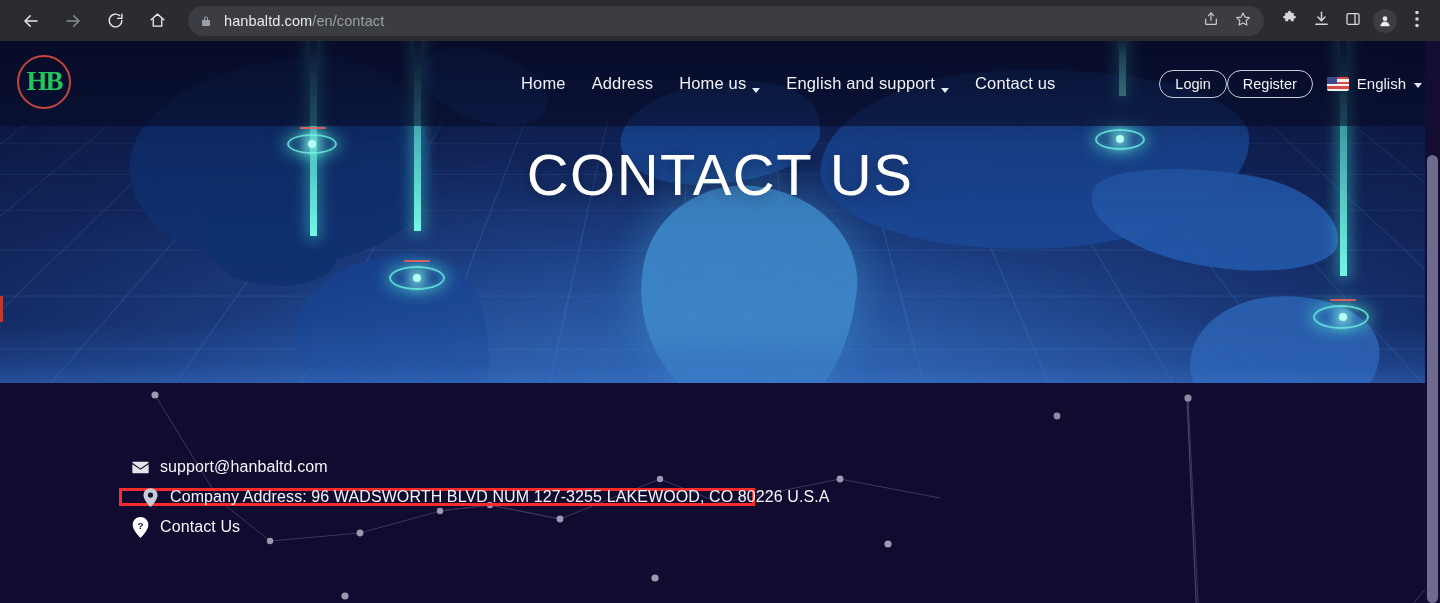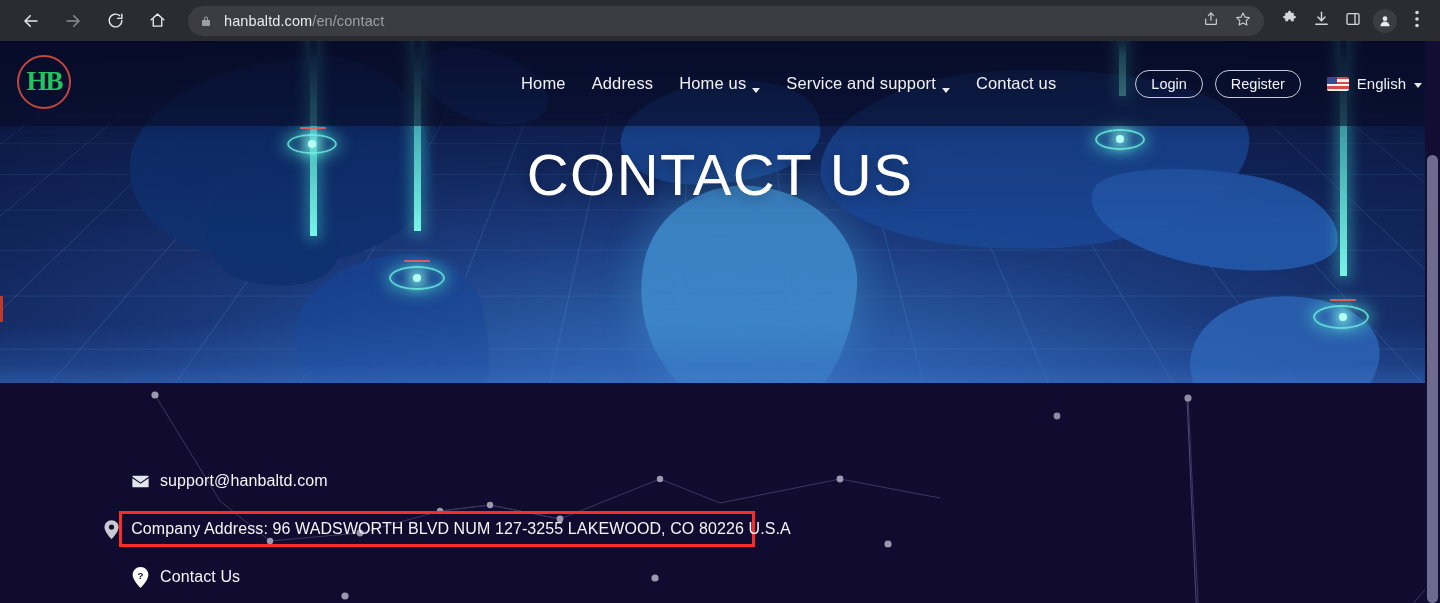--- a/index.html
+++ b/index.html
@@ -507,7 +507,7 @@
           <span class="caret"></span>
         </a>
       <a class="nav-link">
-          <span>Service and support</span>
+          <span>English and support</span>
           <span class="caret"></span>
         </a>
       <a class="nav-link">

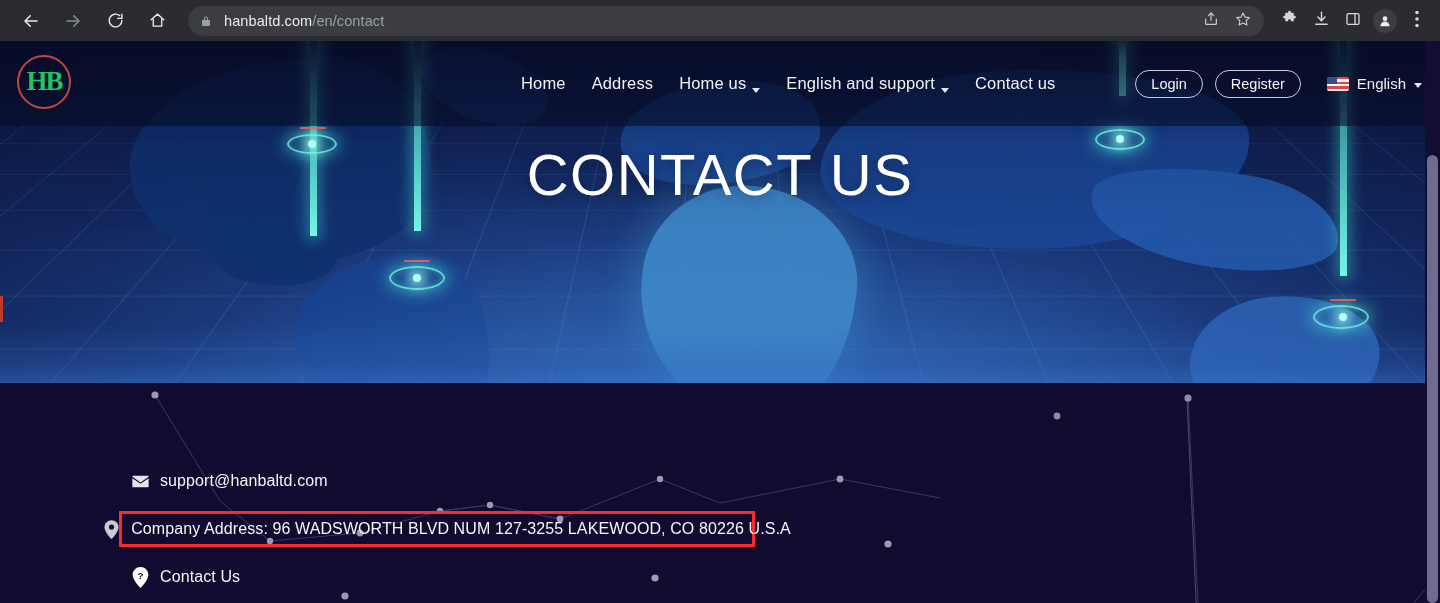--- a/index.html
+++ b/index.html
@@ -230,7 +230,7 @@
   .header-right {
     position: absolute; right: 18px; top: 0;
     height: 85px;
-    display: flex; align-items: center; gap: 12px;
+    display: flex; align-items: center; 
   }
   .pill {
     border: 1px solid #c8ccd8;

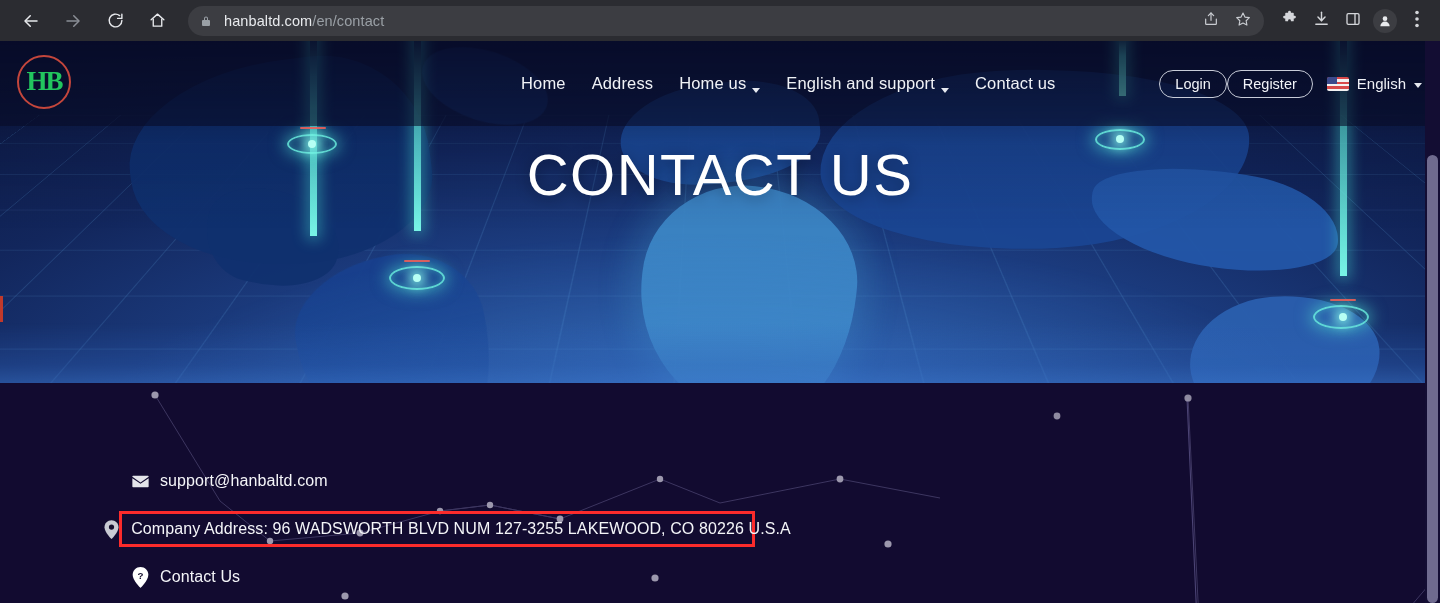--- a/index.html
+++ b/index.html
@@ -292,7 +292,6 @@
     height: 32px;
     margin-bottom: 5px;
     padding-left: 6px;
-    margin-top: 14px;
   }
   .contact-row .c-icon {
     width: 24px; flex: 0 0 24px;

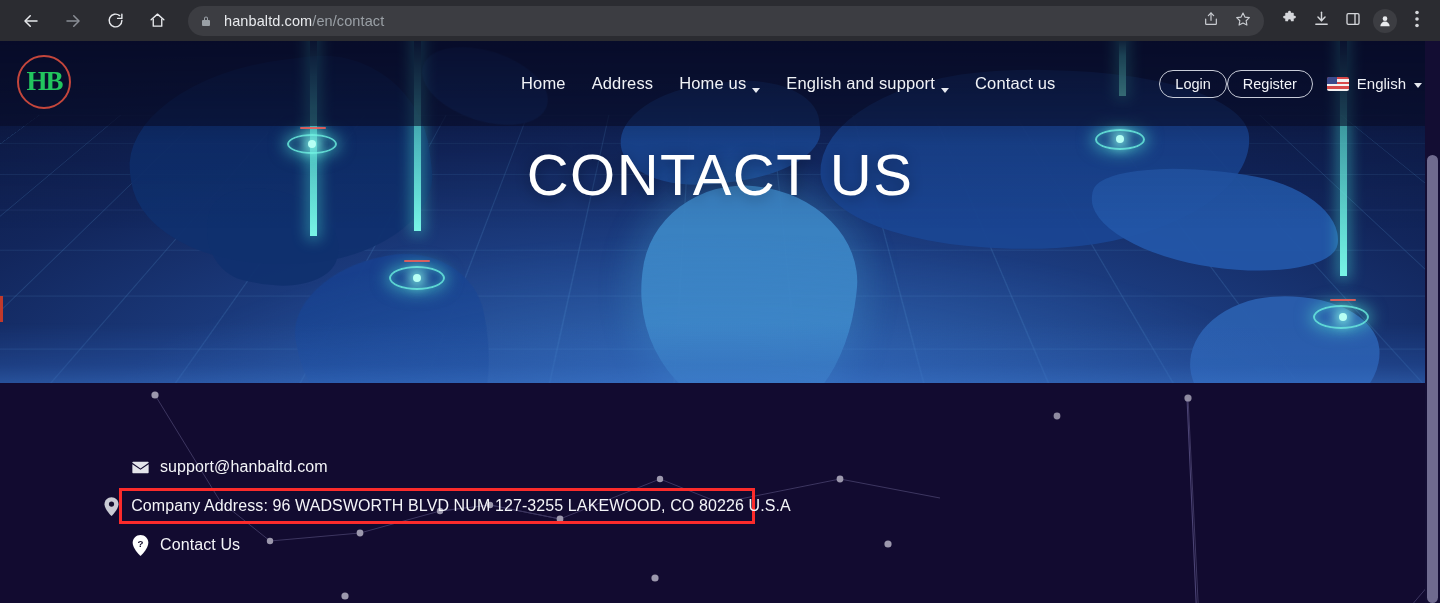--- a/index.html
+++ b/index.html
@@ -308,9 +308,8 @@
     border: 3px solid #fb2b2b;
     margin-left: -3px;
     width: 636px;
-    height: 36px;
+    height: 18px;
     padding-left: 16px;
-    justify-content: center;
   }
 
   

